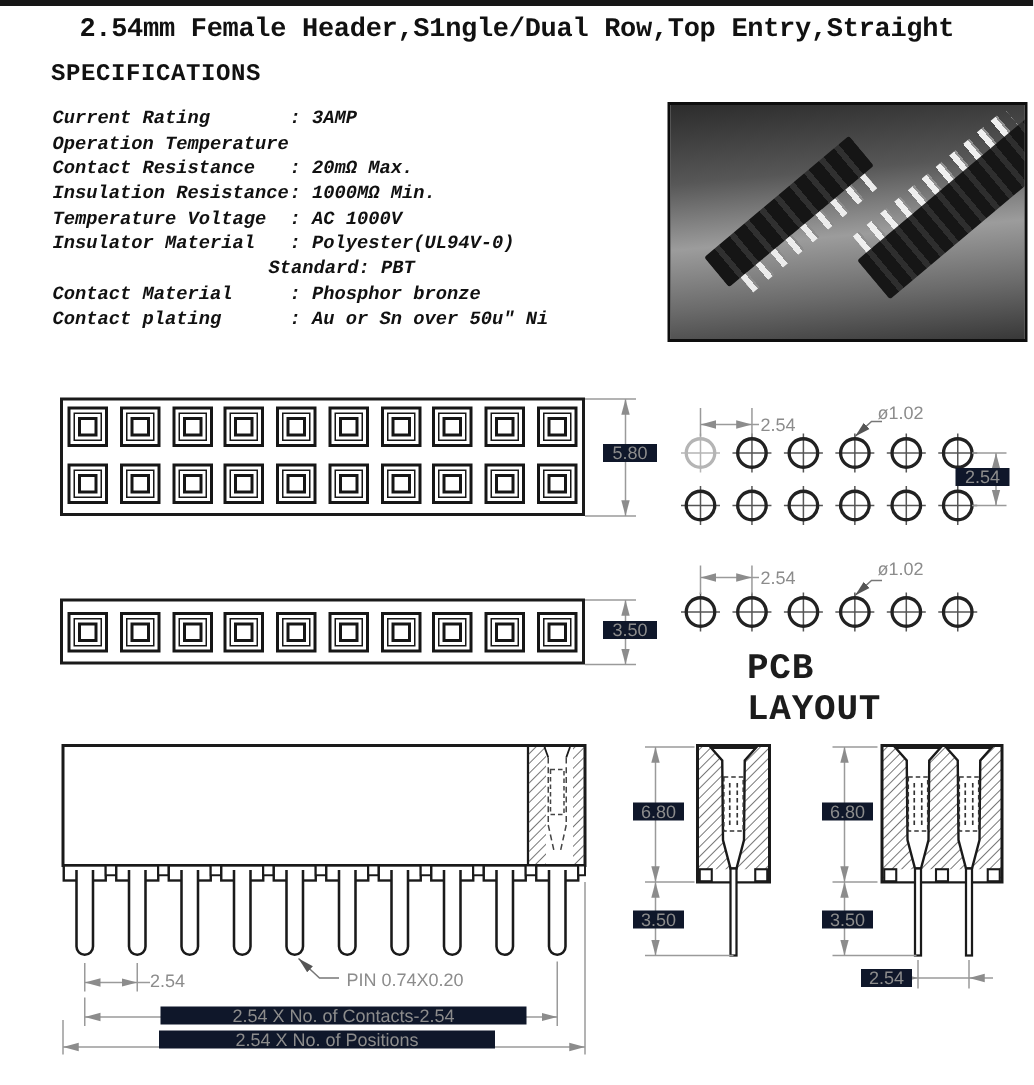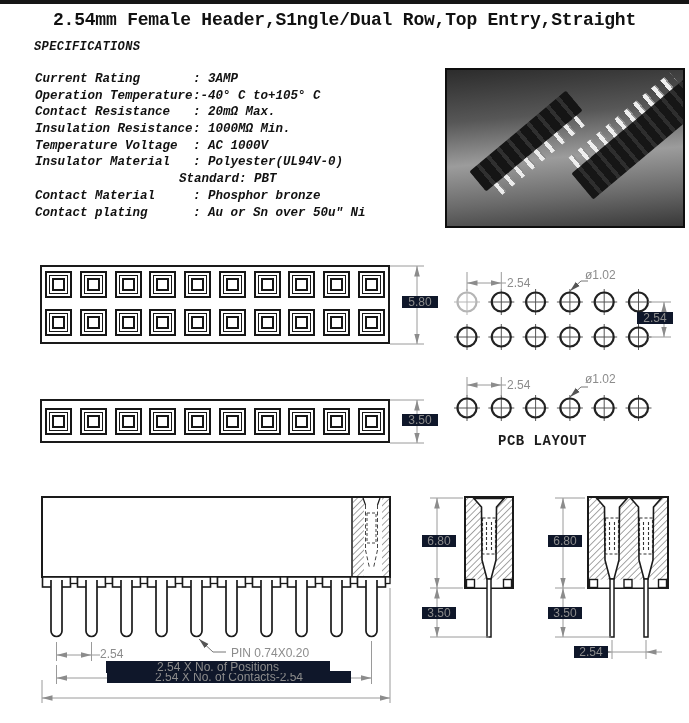--- a/index.html
+++ b/index.html
@@ -9,7 +9,7 @@
   #topbar{left:0;top:0;width:689px;height:4px;background:#161616;}
   #title{left:0;top:10px;width:689px;text-align:center;font-size:18px;font-weight:700;
          letter-spacing:-0.2px;white-space:nowrap;}
-  #specs-heading{left:34px;top:40px;font-size:12px;font-weight:700;letter-spacing:0.4px;font-style:italic;}
+  #specs-heading{left:34px;top:40px;font-size:16px;font-weight:700;letter-spacing:0.4px;}
   #specs{left:35px;top:71px;width:405px;font-size:12.5px;font-weight:600;font-style:italic;}
   .spec-row{height:16.7px;line-height:16.7px;white-space:nowrap;display:flex;}
   .spec-label{display:inline-block;width:158px;flex:none;}

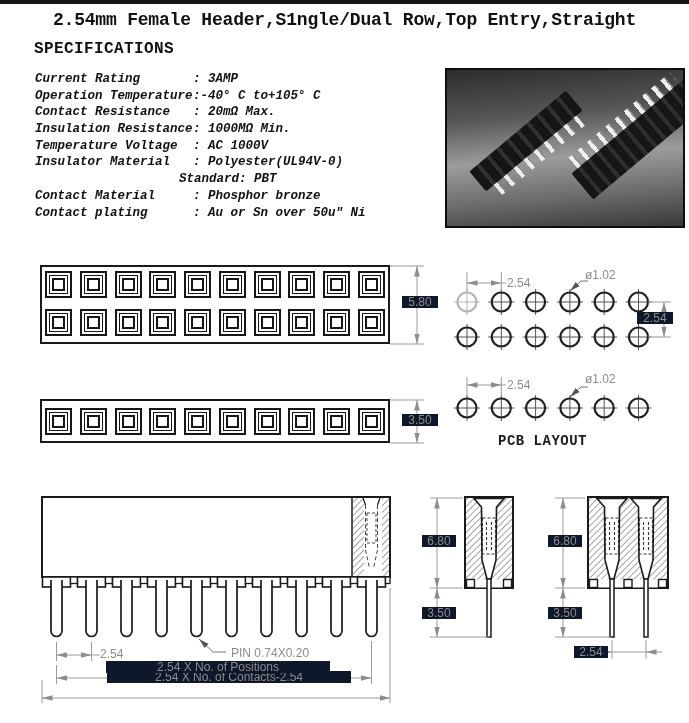--- a/index.html
+++ b/index.html
@@ -60,7 +60,6 @@
       </div>
     <div class="spec-row">
         <span class="spec-label">Operation Temperature</span>
-        <span class="spec-value">:-40° C to+105° C</span>
       </div>
     <div class="spec-row">
         <span class="spec-label">Contact Resistance</span>

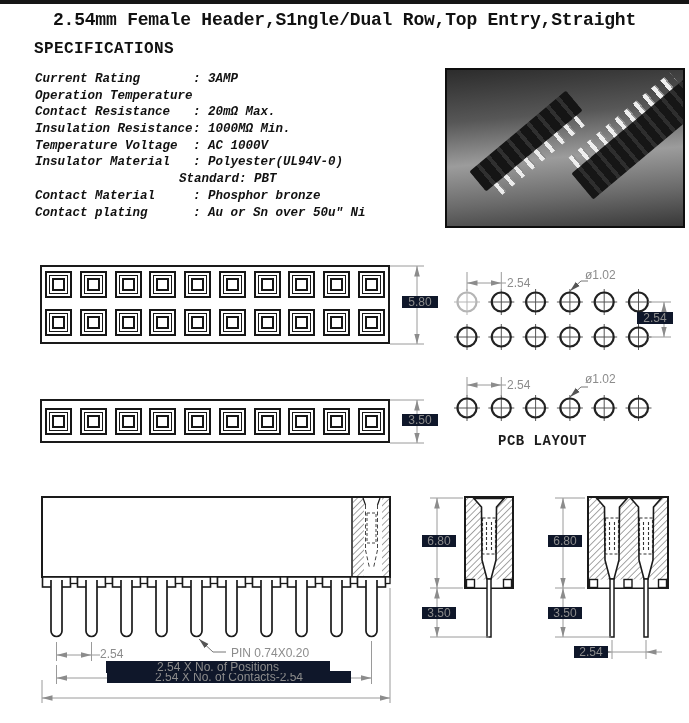--- a/index.html
+++ b/index.html
@@ -41,7 +41,7 @@
   .dim.bg{background:#0f172a;padding:0 2px;}
   .dim.c{text-align:center;}
   #pcb-caption{left:498px;top:433px;width:120px;font-family:"Liberation Mono",monospace;
-       font-size:14px;font-weight:700;color:#1c1c1c;letter-spacing:0.5px;}
+       font-size:24px;font-weight:700;color:#1c1c1c;letter-spacing:0.5px;}
   svg{position:absolute;display:block;}
 </style>
 </head>

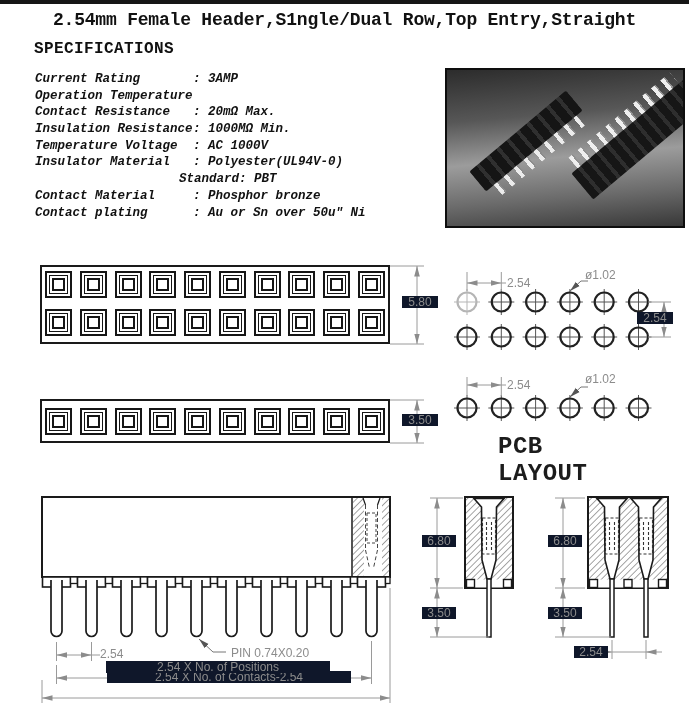--- a/index.html
+++ b/index.html
@@ -503,7 +503,7 @@
   <div class="dim" style="left:100px;top:648px">2.54</div>
   <div class="dim" style="left:231px;top:647px">PIN 0.74X0.20</div>
   <div class="dim bg c" style="left:107px;top:671px;width:240px">2.54 X No. of Contacts-2.54</div>
-  <div class="dim bg c" style="left:106px;top:661px;width:220px">2.54 X No. of Positions</div>
+  <div class="dim bg c" style="left:106px;top:687px;width:220px">2.54 X No. of Positions</div>
   <div class="dim bg c" style="left:422px;top:535px;width:30px">6.80</div>
   <div class="dim bg c" style="left:422px;top:607px;width:30px">3.50</div>
   <div class="dim bg c" style="left:548px;top:535px;width:30px">6.80</div>

